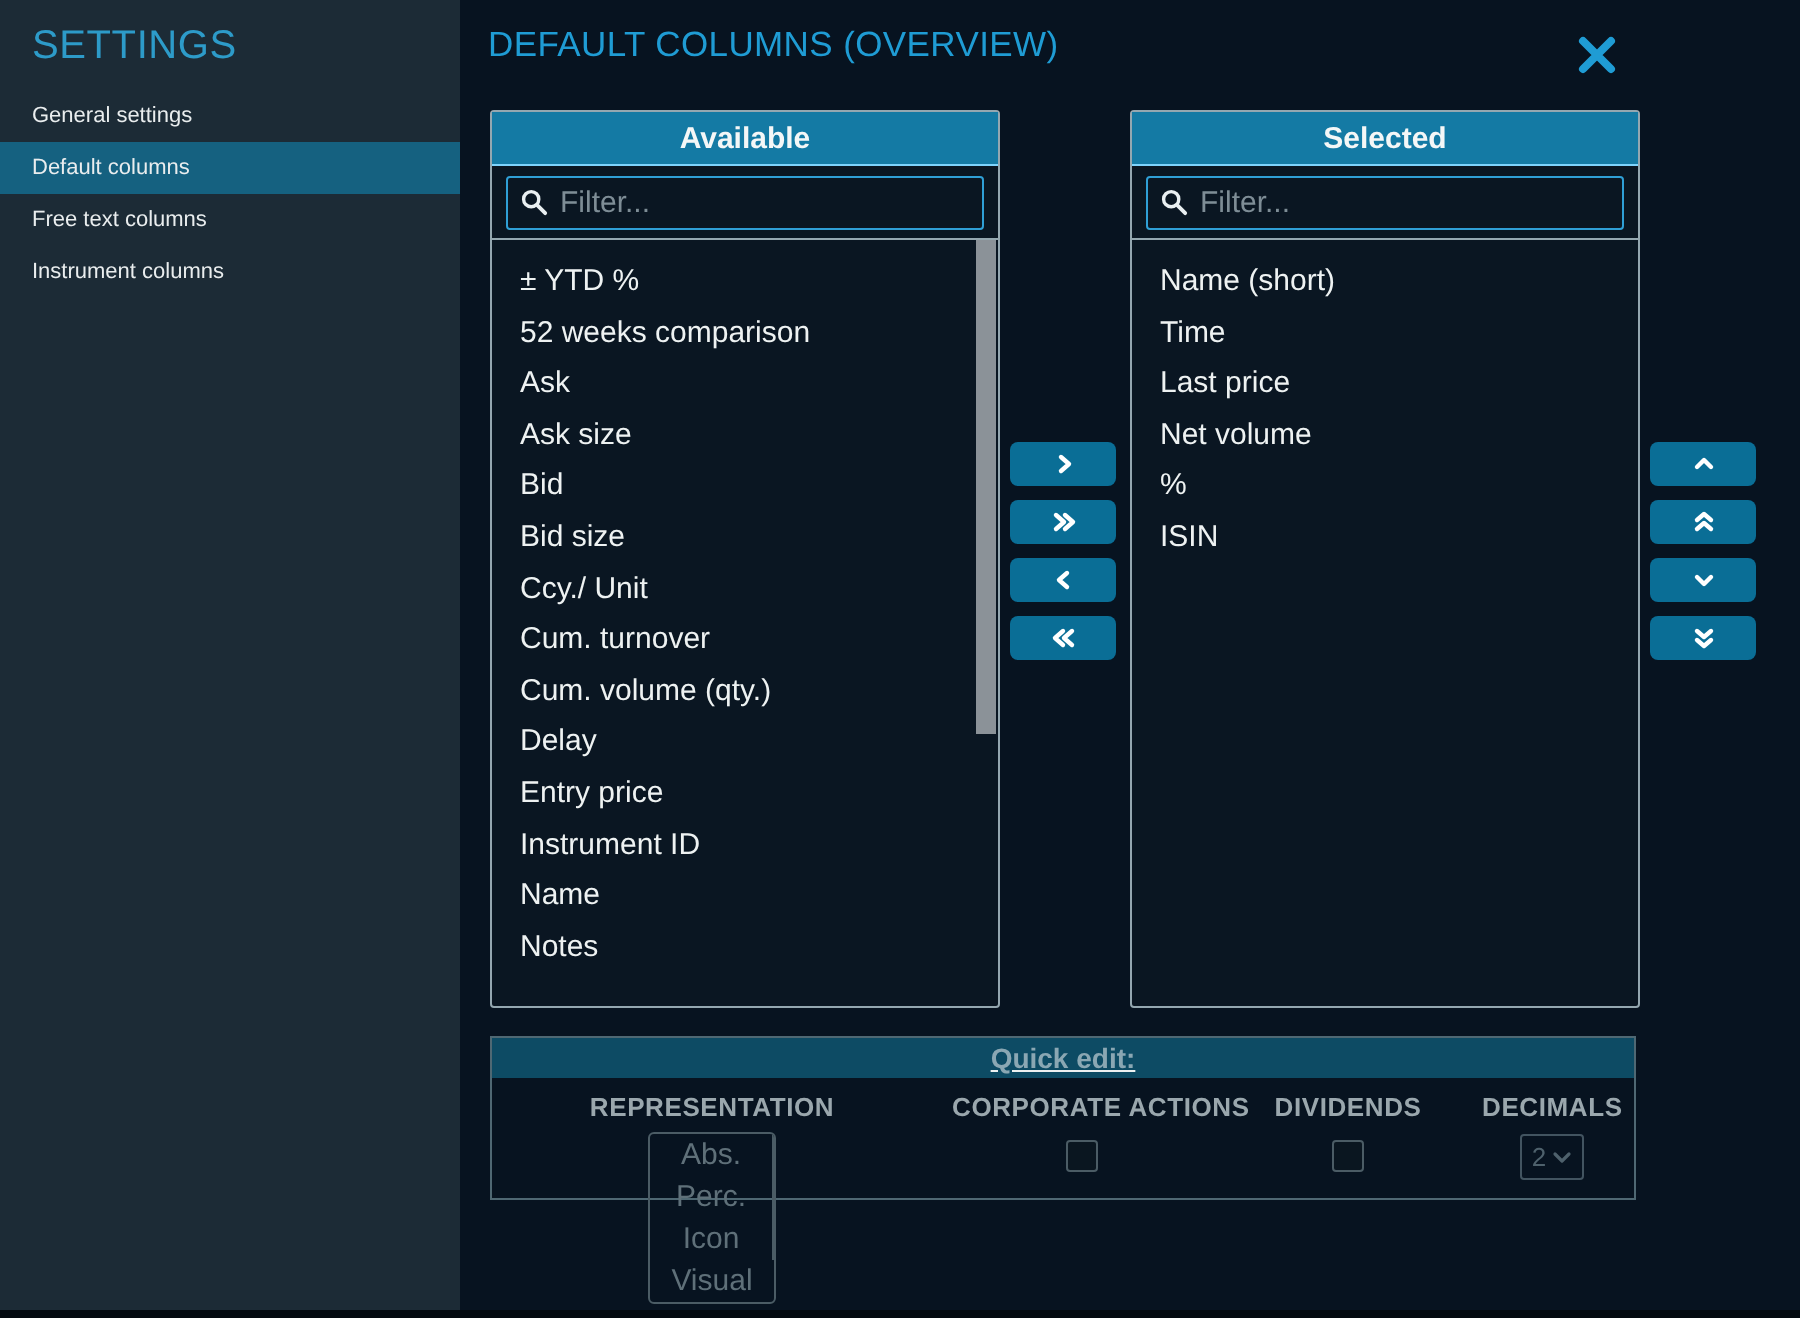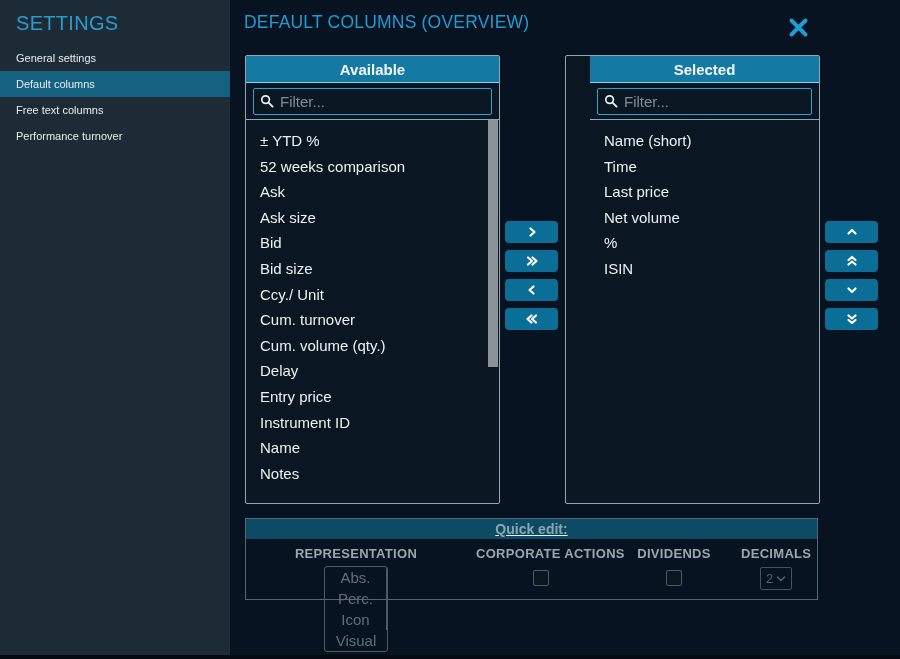--- a/index.html
+++ b/index.html
@@ -46,7 +46,7 @@
     background:#0a1622;
   }
   .panel.available { left:15px; }
-  .panel.selected-p { left:335px;padding-left:24px; }
+  .panel.selected-p { left:335px; }
   .panel-header {
     height:27px; line-height:27px; text-align:center;
     background:#147aa4; border-bottom:1px solid #7dd3fc;

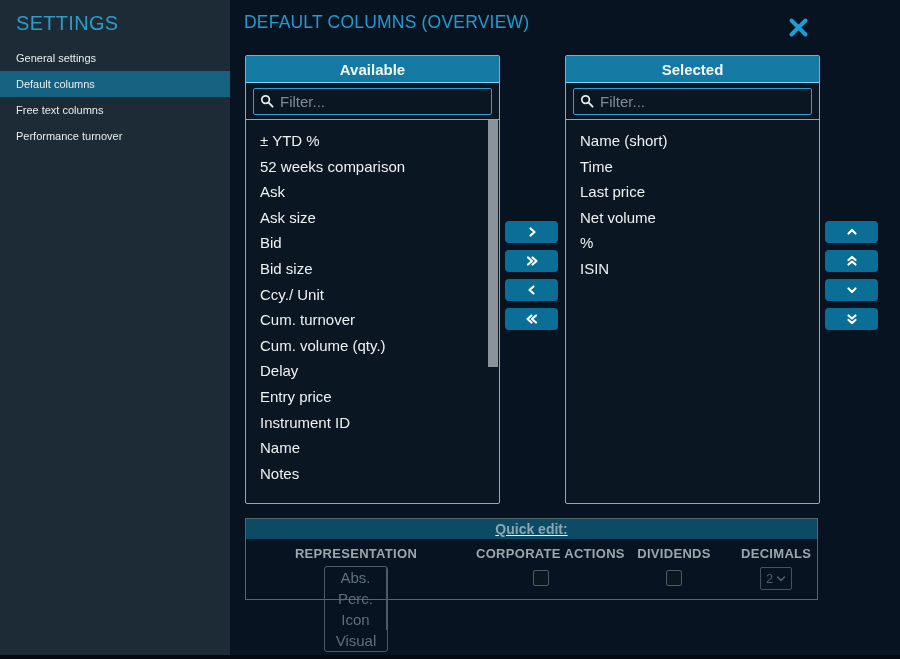--- a/index.html
+++ b/index.html
@@ -141,7 +141,7 @@
         <div class="side-item">General settings</div>
         <div class="side-item selected">Default columns</div>
         <div class="side-item">Free text columns</div>
-        <div class="side-item">Performance turnover</div>
+        <div class="side-item">Instrument columns</div>
       </nav>
   </aside>
 

